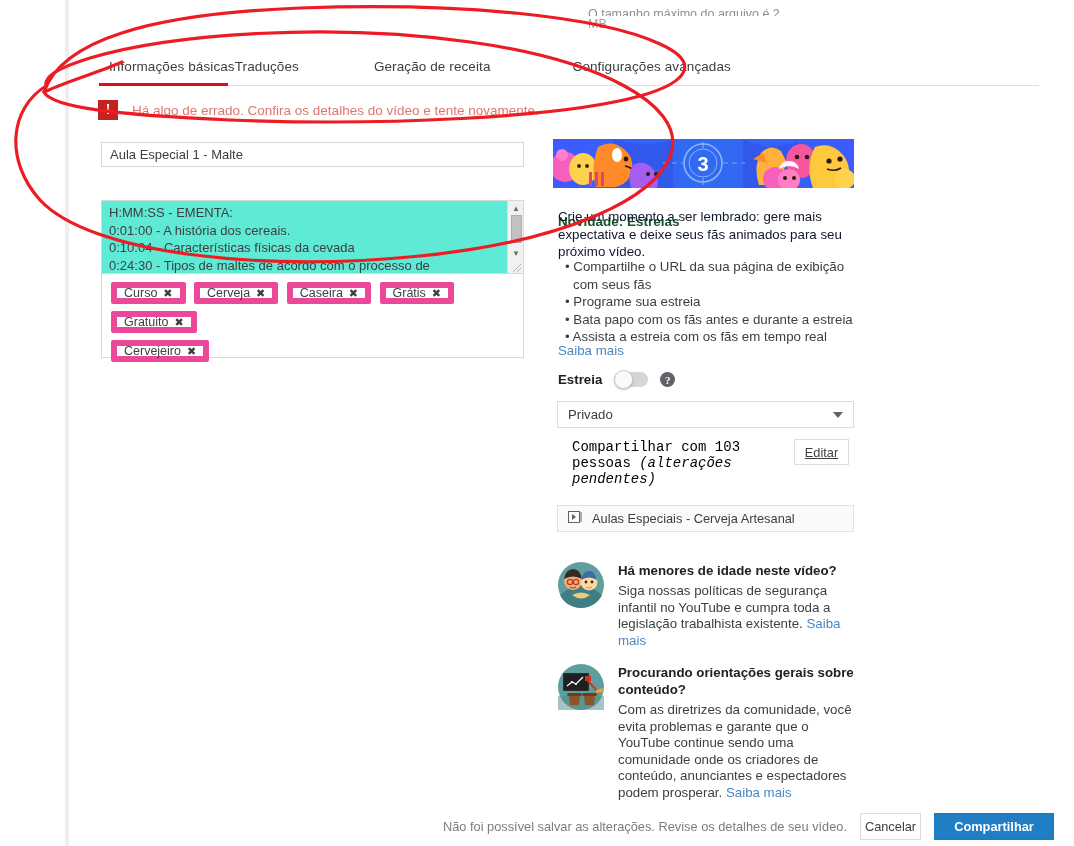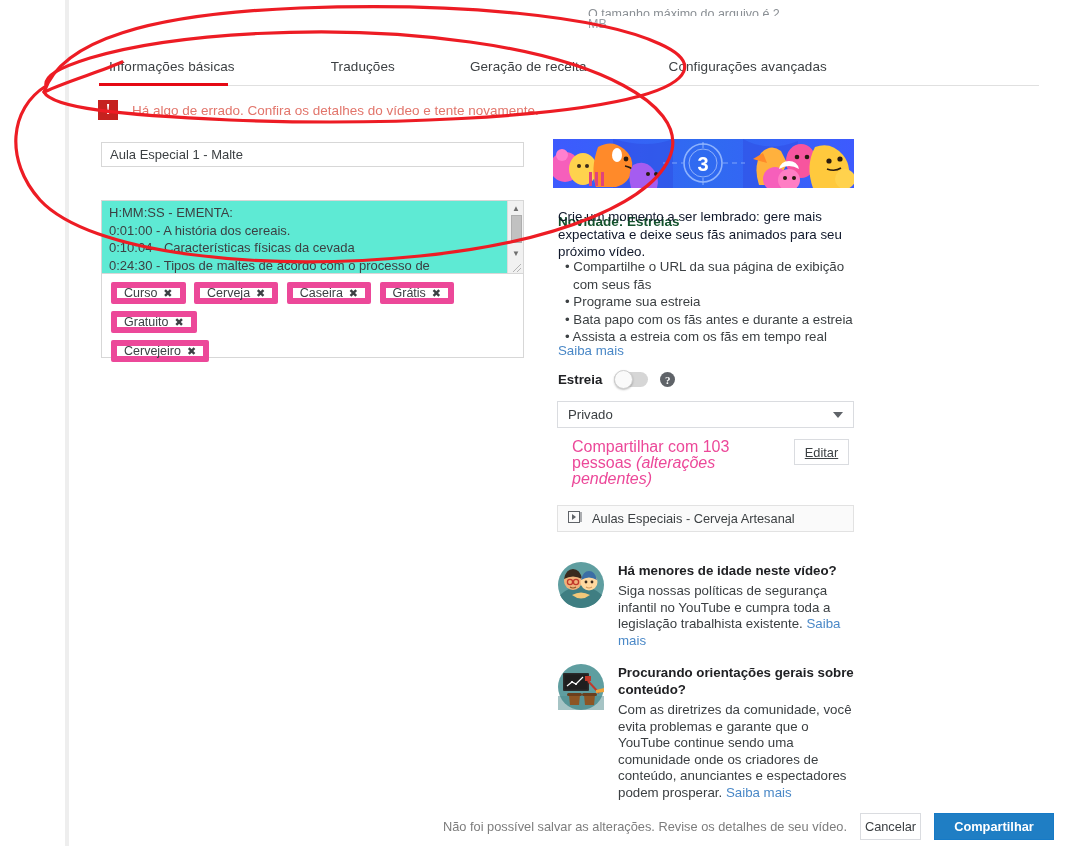--- a/index.html
+++ b/index.html
@@ -41,7 +41,7 @@
     cursor: pointer; white-space: nowrap;
   }
   .tab.t1 { margin-left: 11px; }
-  .tab.t2 { margin-left: 96px; }
+  .tab.t2 { }
   .tab.t3 { margin-left: 75px; }
   .tab.t4 { margin-left: 82px; }
 

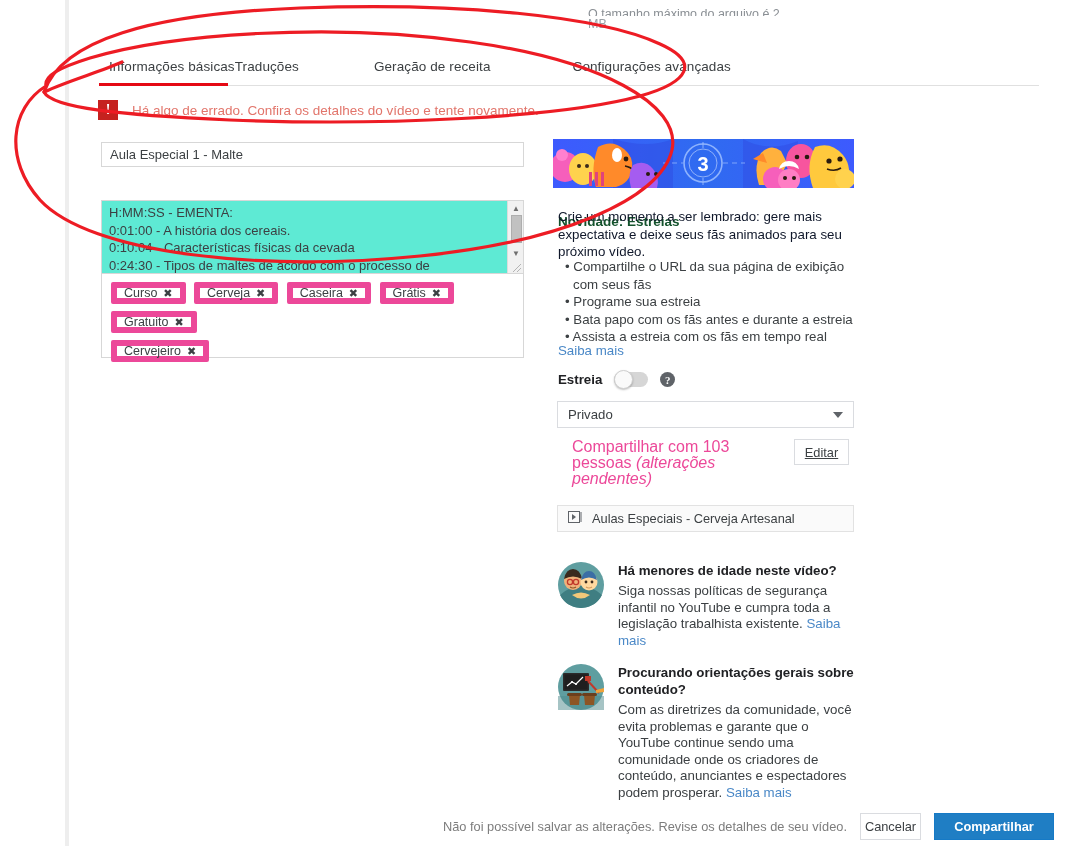--- a/index.html
+++ b/index.html
@@ -186,7 +186,7 @@
     display: flex; align-items: flex-start; gap: 10px;
   }
   .share-text {
-    font-size: 16px; color: #ec4899; line-height: 16px; width: 212px;
+    font-size: 14px; color: #000000; line-height: 16px; width: 212px; font-family: Liberation Mono, monospace;
   }
   .share-text i { font-style: italic; }
   .edit-btn {

